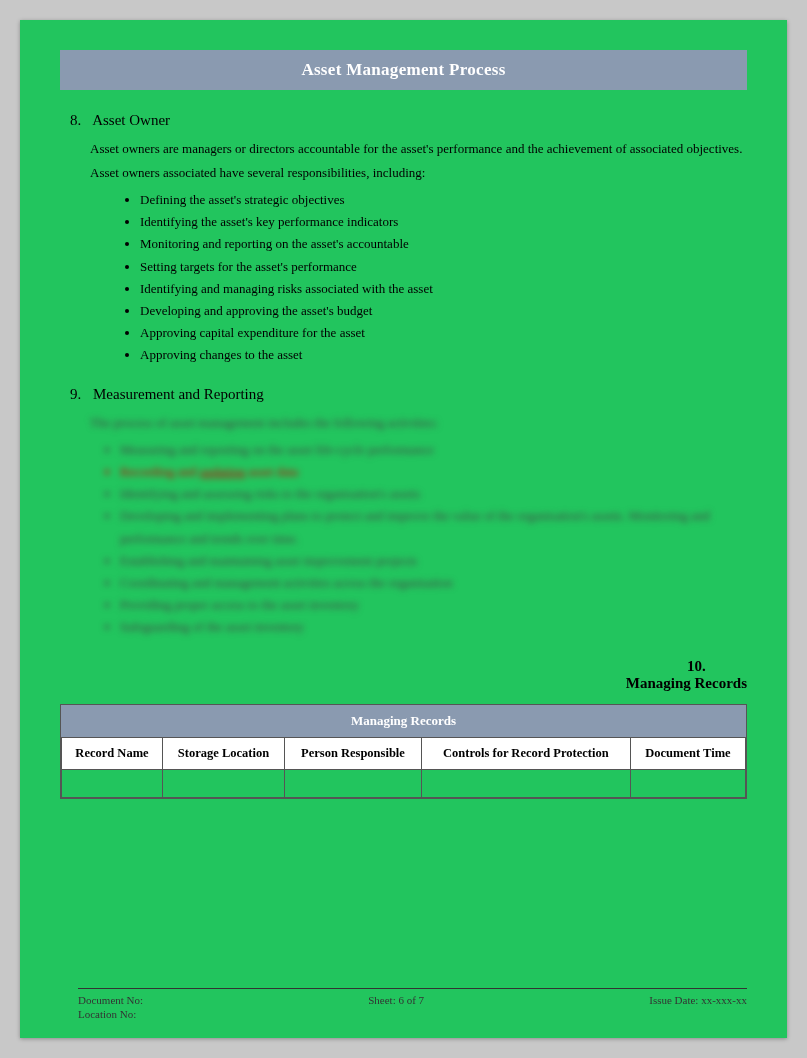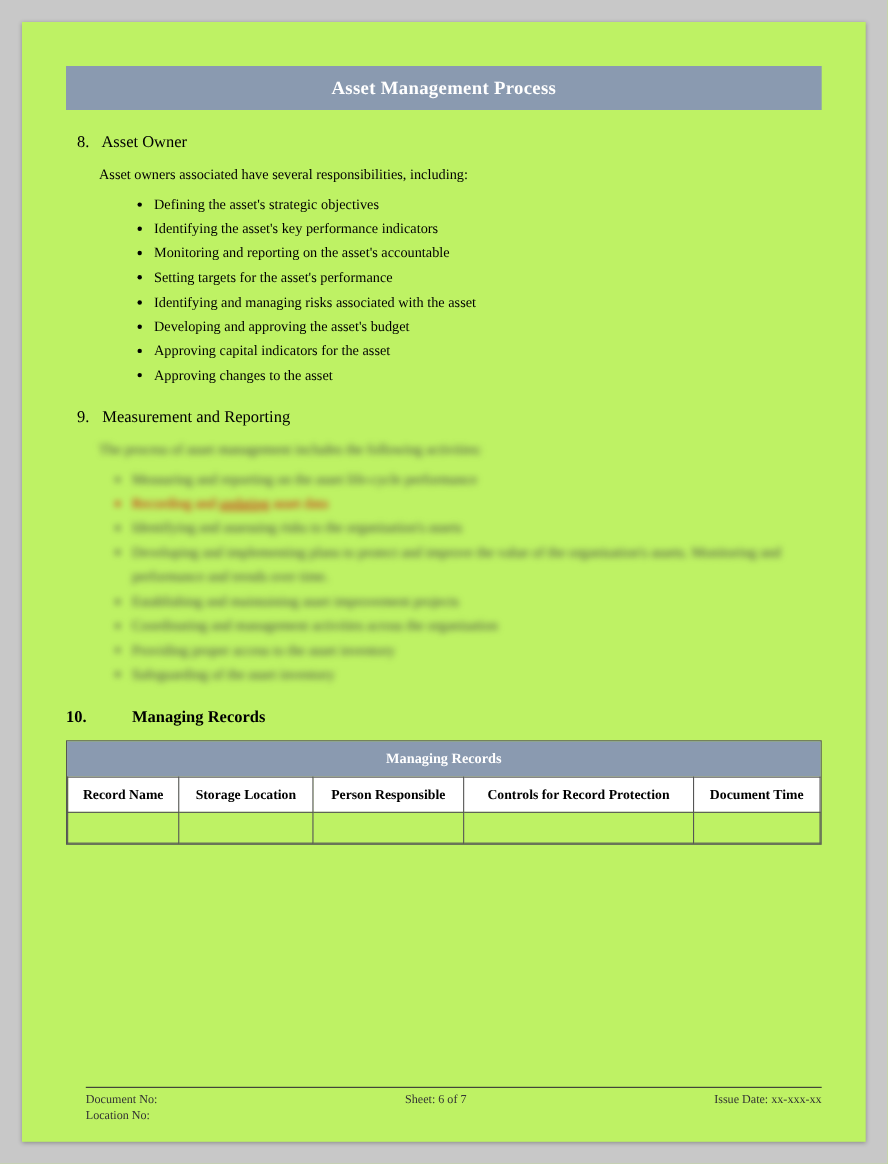--- a/index.html
+++ b/index.html
@@ -21,8 +21,8 @@
     .page {
       width: 767px;
       min-height: 1018px;
-      background: #bef264;
-      padding: 40px 40px 20px 40px;
+      background: #22c55e;
+      padding: 30px 40px 20px 40px;
       position: relative;
       box-shadow: 0 1px 4px rgba(0,0,0,0.3);
     }

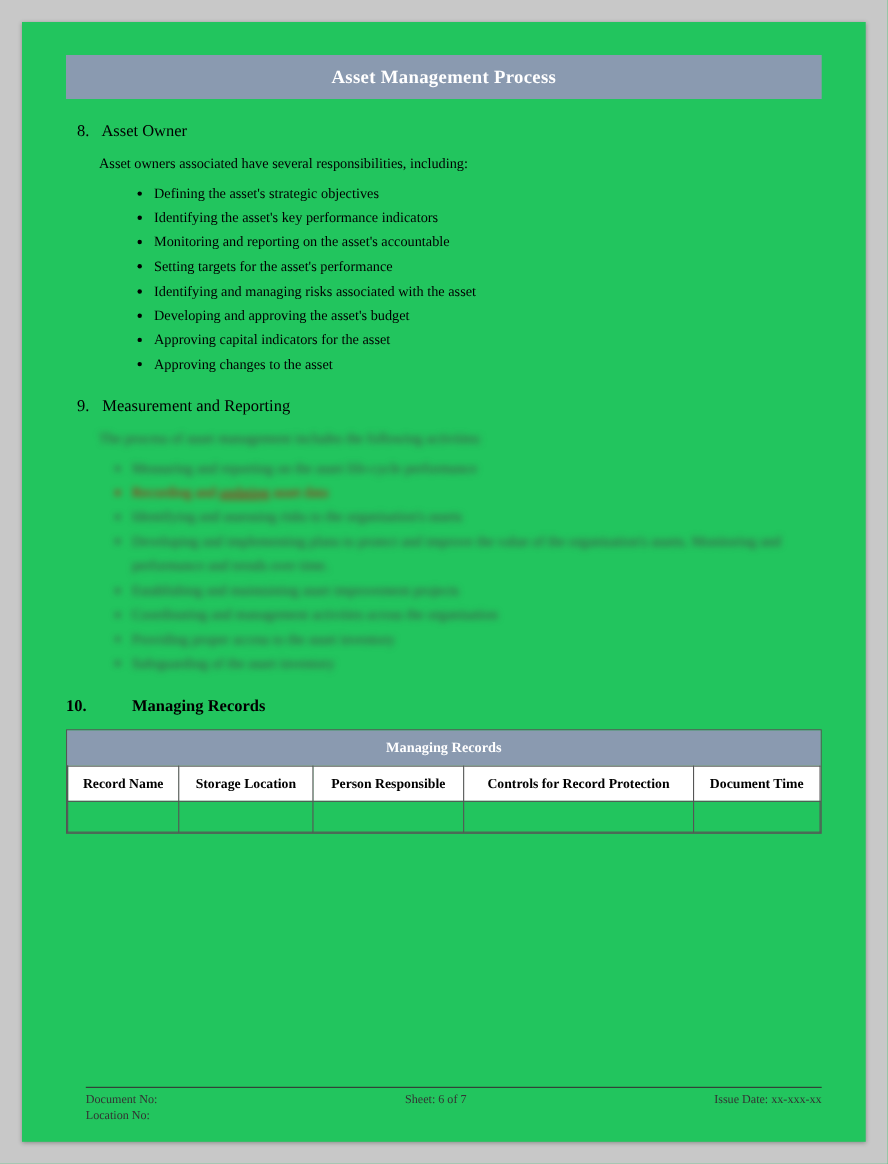--- a/index.html
+++ b/index.html
@@ -209,6 +209,7 @@
       <span>Asset Owner</span>
     </div>
     <div class="section-8-body">
+      <p class="body-text">Asset owners are managers or directors accountable for the asset's performance and the achievement of associated objectives.</p>
       <p class="list-intro">Asset owners associated have several responsibilities, including:</p>
       <ul class="bullet-list">
         <li><span>Defining the asset's strategic objectives</span></li>

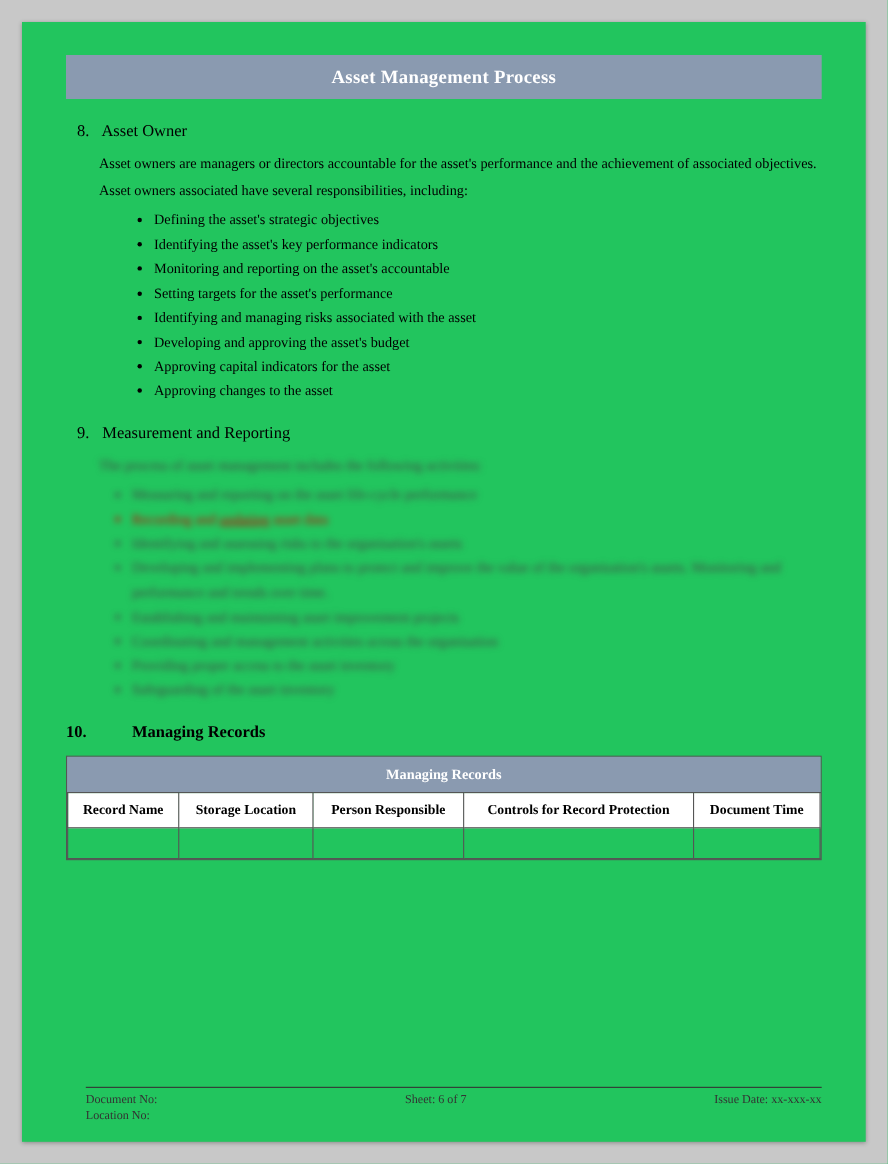--- a/index.html
+++ b/index.html
@@ -218,7 +218,7 @@
         <li><span>Setting targets for the asset's performance</span></li>
         <li><span>Identifying and managing risks associated with the asset</span></li>
         <li><span>Developing and approving the asset's budget</span></li>
-        <li><span>Approving capital indicators for the asset</span></li>
+        <li><span>Approving capital expenditure for the asset</span></li>
         <li><span>Approving changes to the asset</span></li>
       </ul>
     </div>

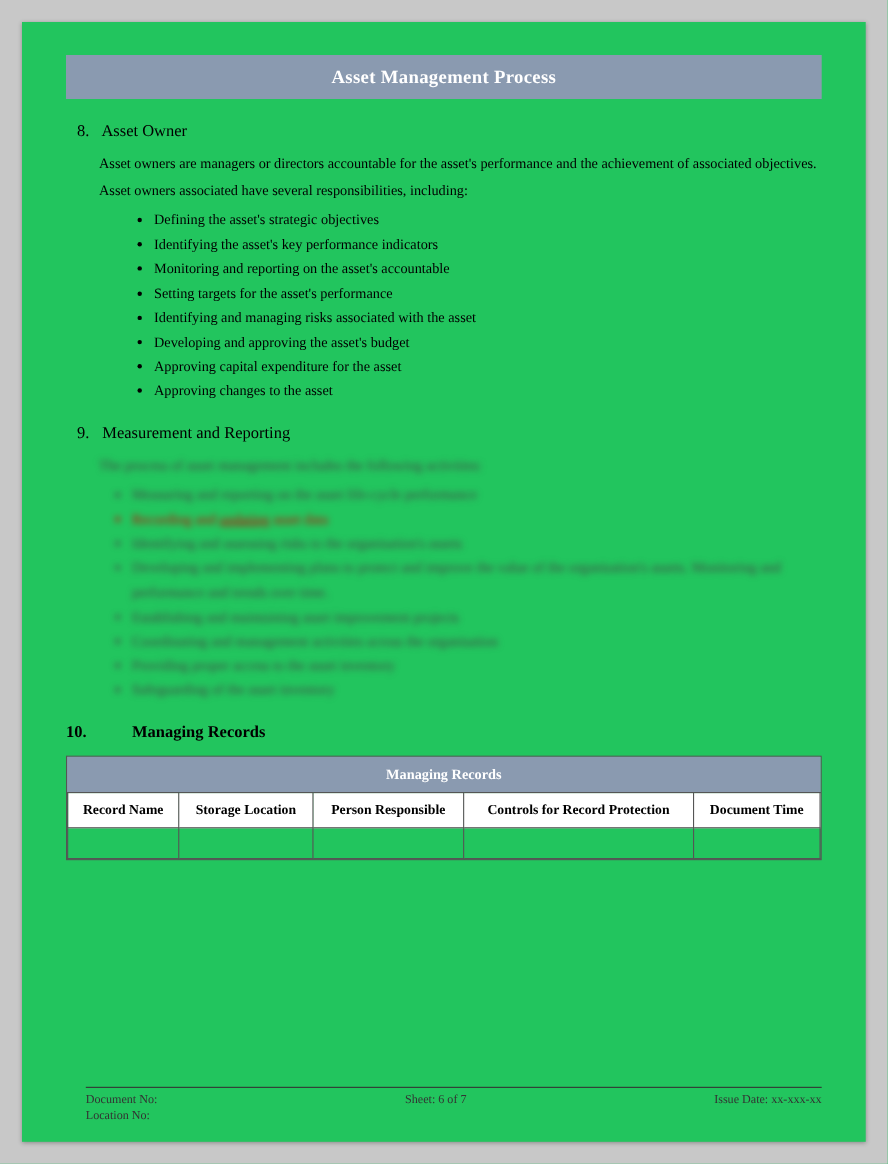--- a/index.html
+++ b/index.html
@@ -116,6 +116,7 @@
       margin-bottom: 12px;
       display: flex;
       align-items: flex-end;
+      flex-direction: column;
     }
 
     .section-10-number {

